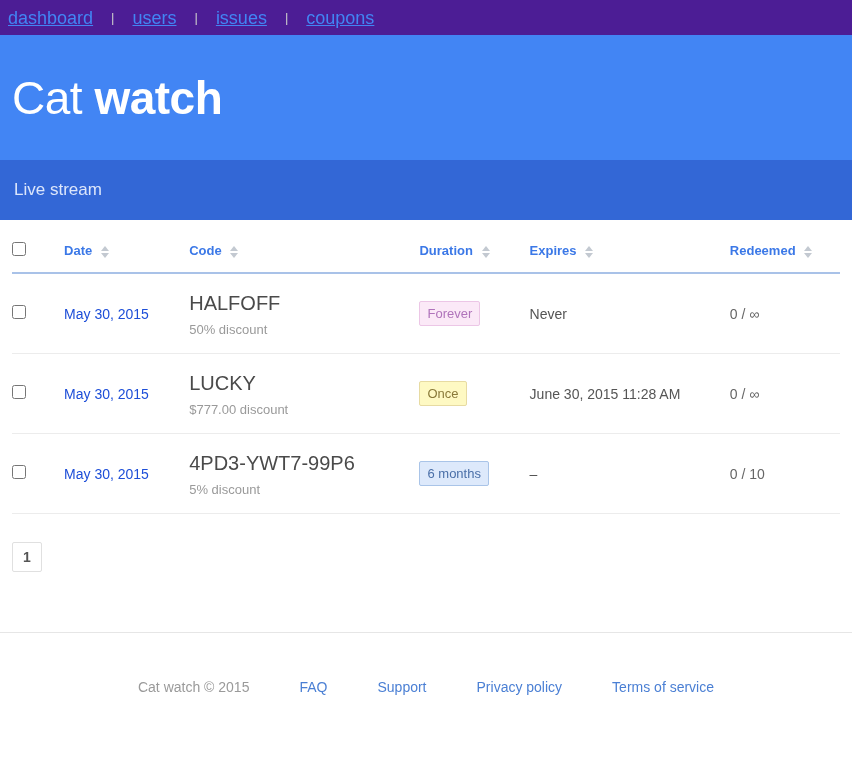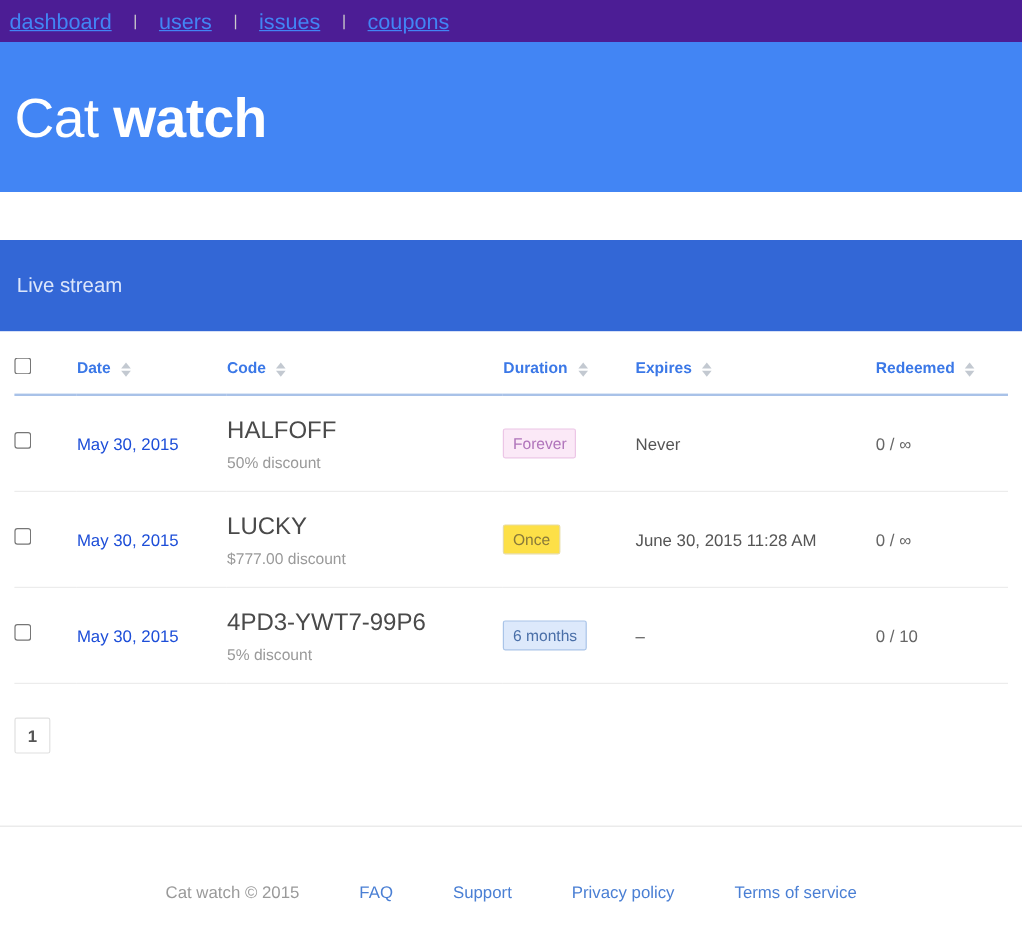--- a/index.html
+++ b/index.html
@@ -58,12 +58,11 @@
   
   .navbar {
     background: #3367d6;
-    height: 76px;
+    height: 60px;
     display: flex;
     align-items: center;
     box-sizing: border-box;
     padding: 0 14px 0 14px;
-    margin-top: 40px;
   }
   .navbar .left { flex: 1; }
   .navbar .right { display: flex; align-items: center; }

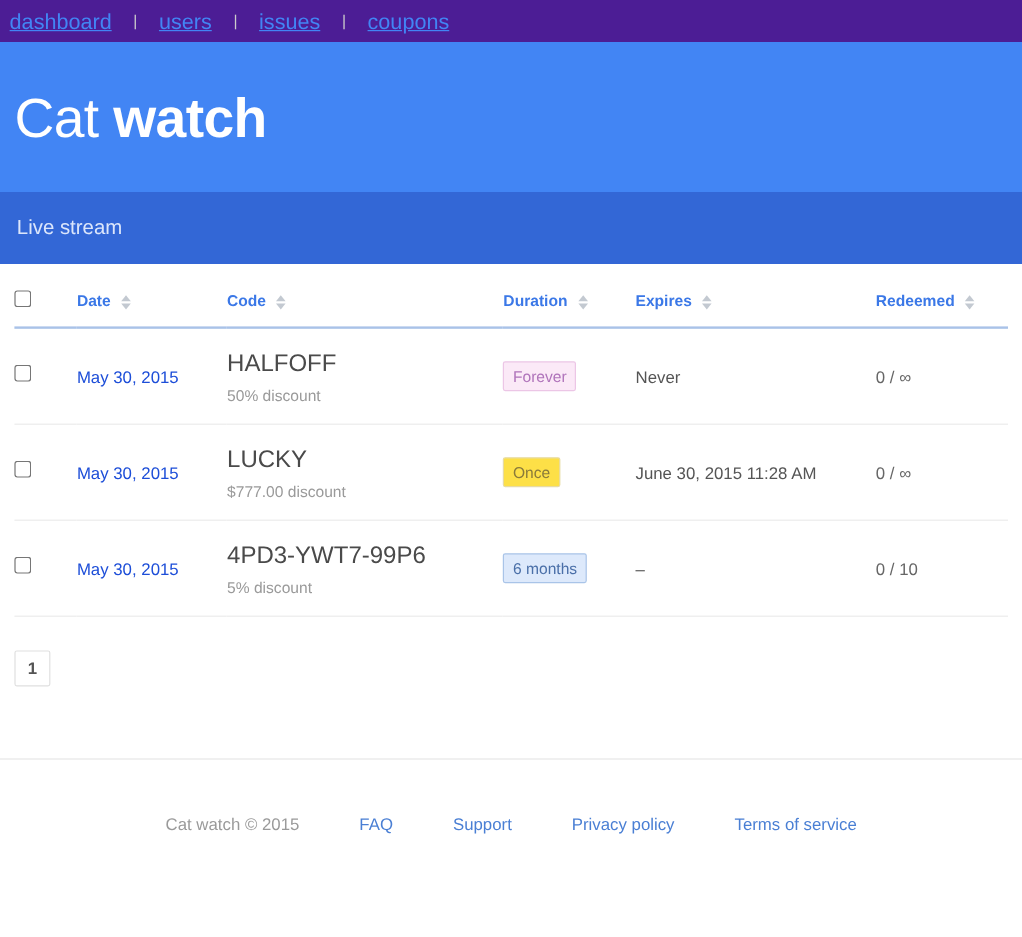--- a/index.html
+++ b/index.html
@@ -177,7 +177,7 @@
     line-height: 15px;
   }
   .badge.forever { background: #fbe9f7; border: 1px solid #ecc6e6; color: #b074bb; }
-  .badge.once    { background: #fde047; border: 1px solid #e7dba2; color: #8a7a3a; }
+  .badge.once    { background: #fef9c3; border: 1px solid #e7dba2; color: #8a7a3a; }
   .badge.months  { background: #dde9fb; border: 1px solid #a9c4e8; color: #4a6fa8; }
 
   input[type="checkbox"] {

